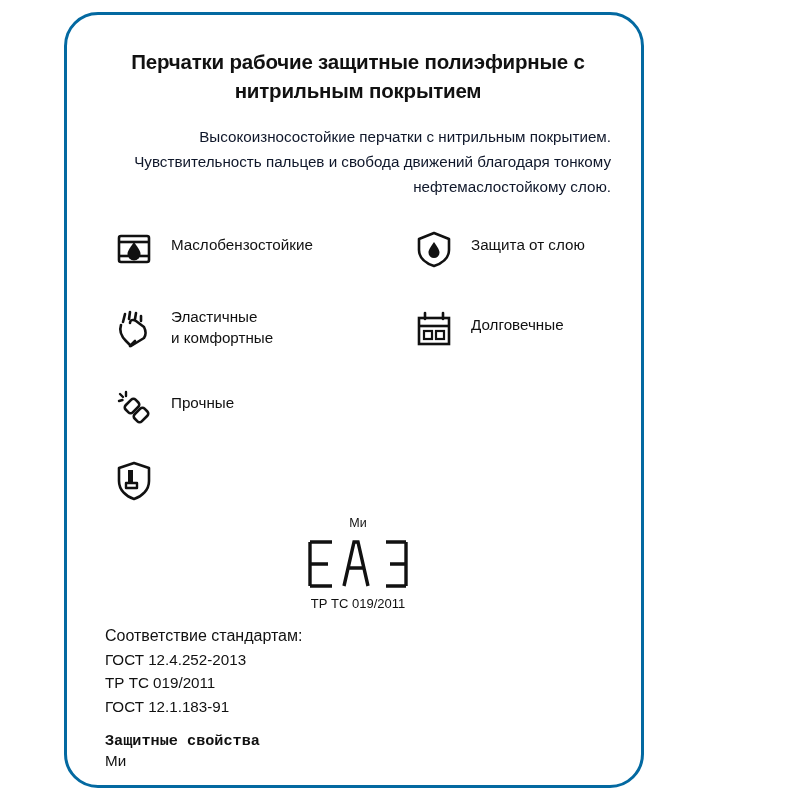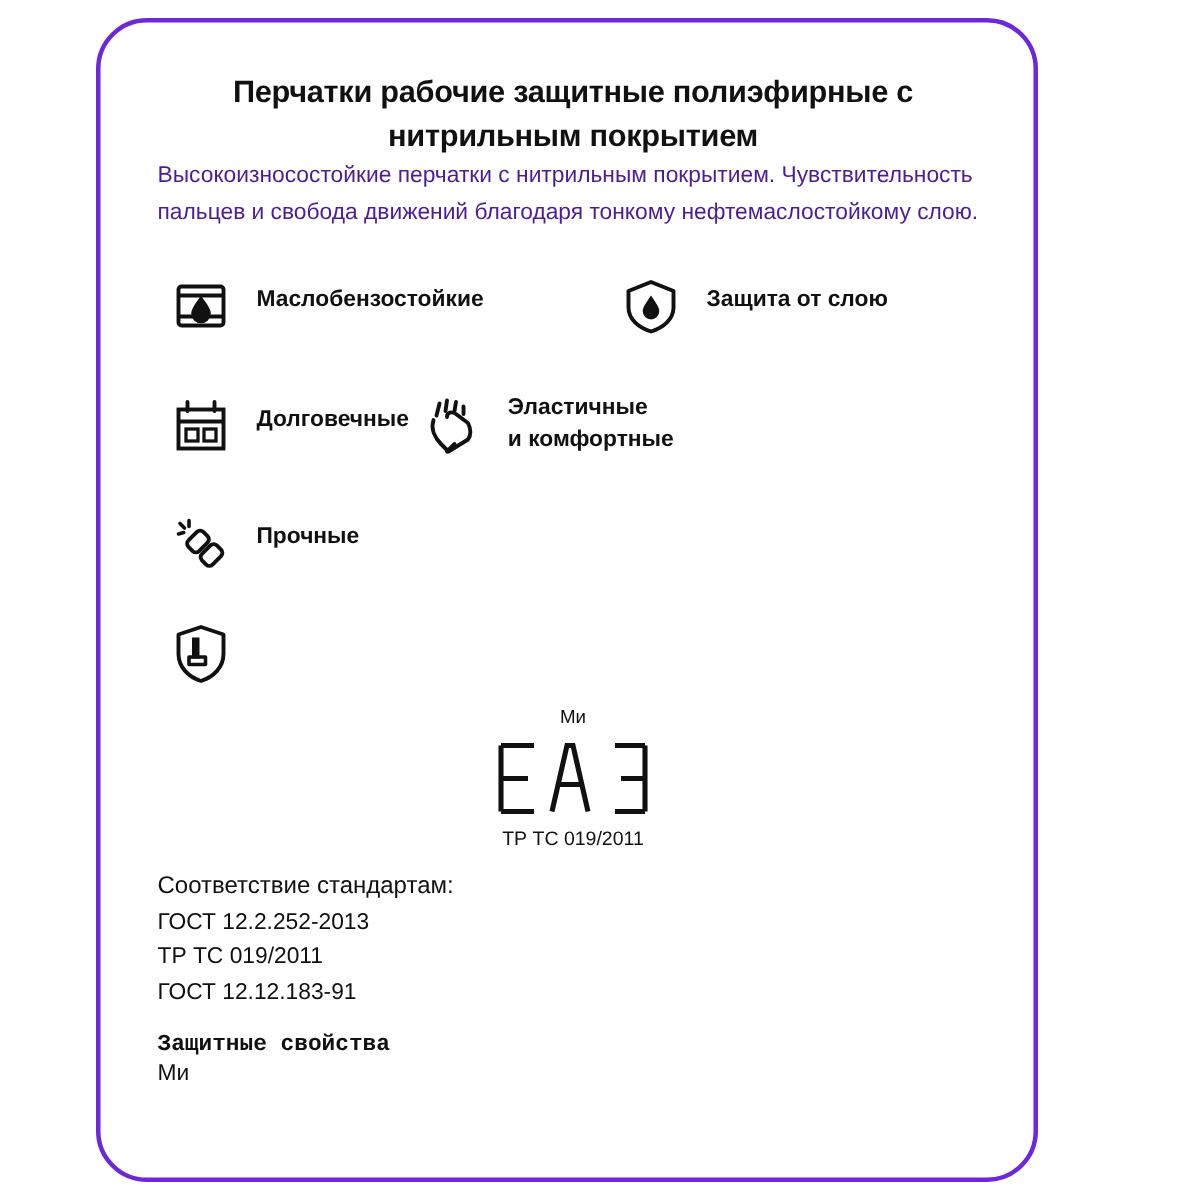--- a/index.html
+++ b/index.html
@@ -18,9 +18,9 @@
     position: absolute;
     left: 64px;
     top: 12px;
-    width: 628px;
+    width: 580px;
     height: 776px;
-    border: 3px solid #6d28d9;
+    border: 3px solid #0369a1;
     border-radius: 34px;
     box-sizing: border-box;
     background: #ffffff;

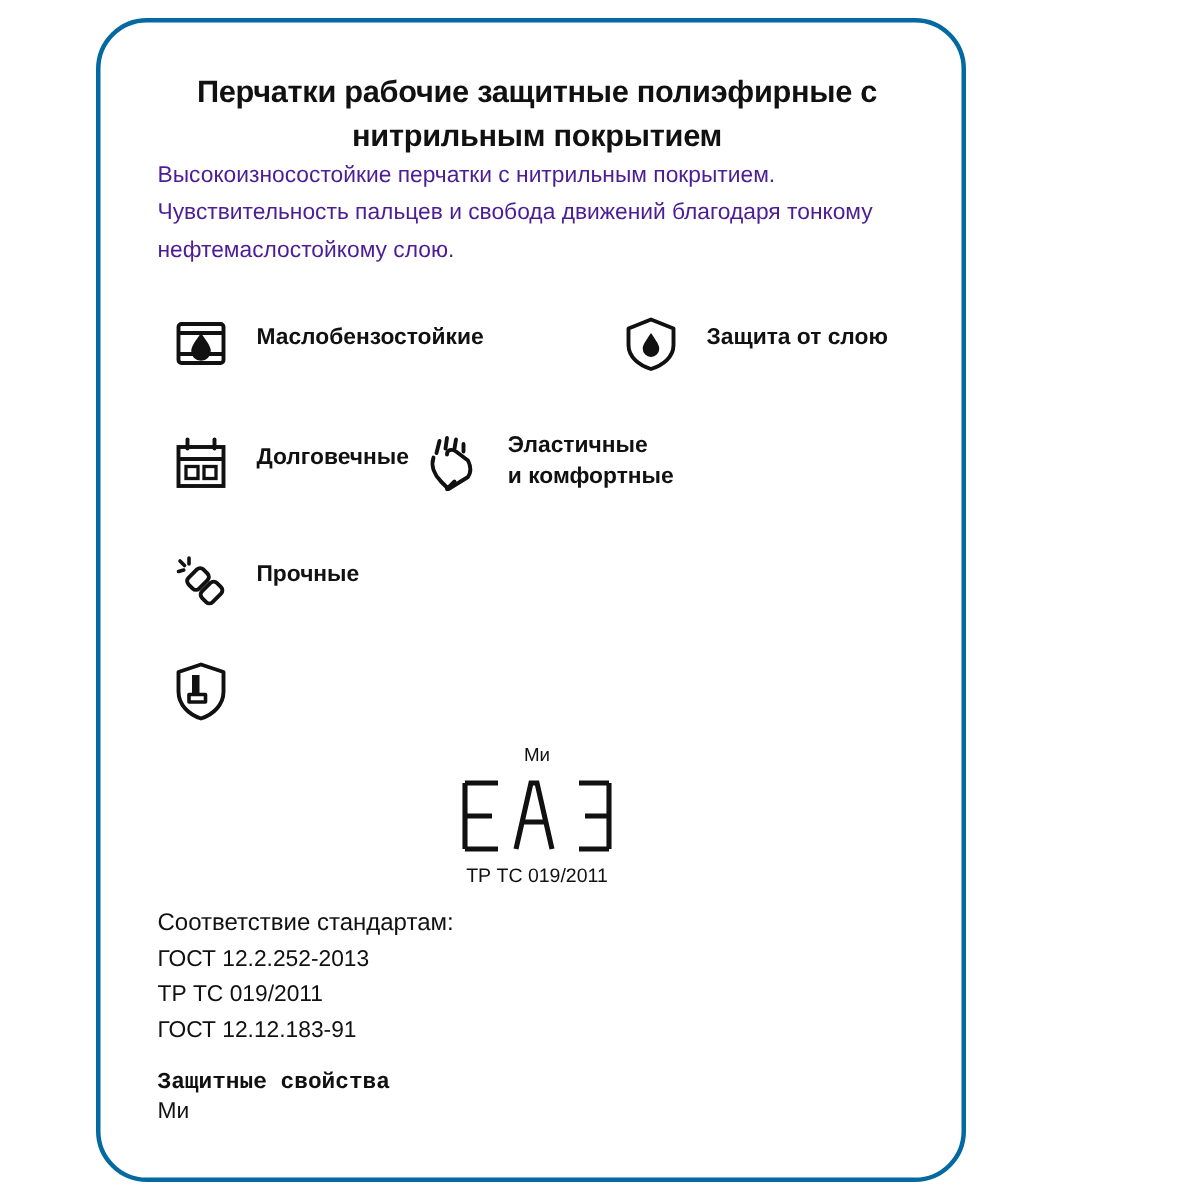--- a/index.html
+++ b/index.html
@@ -41,9 +41,11 @@
     margin: 10px 8px 0 8px;
   }
   .intro {
+    margin-top: 20px;
     font-size: 15.2px;
     line-height: 1.63;
-    color: #4c1d95;
+    color: #0f172a;
+    text-align: right;
   }
   .features {
     margin-top: 20px;

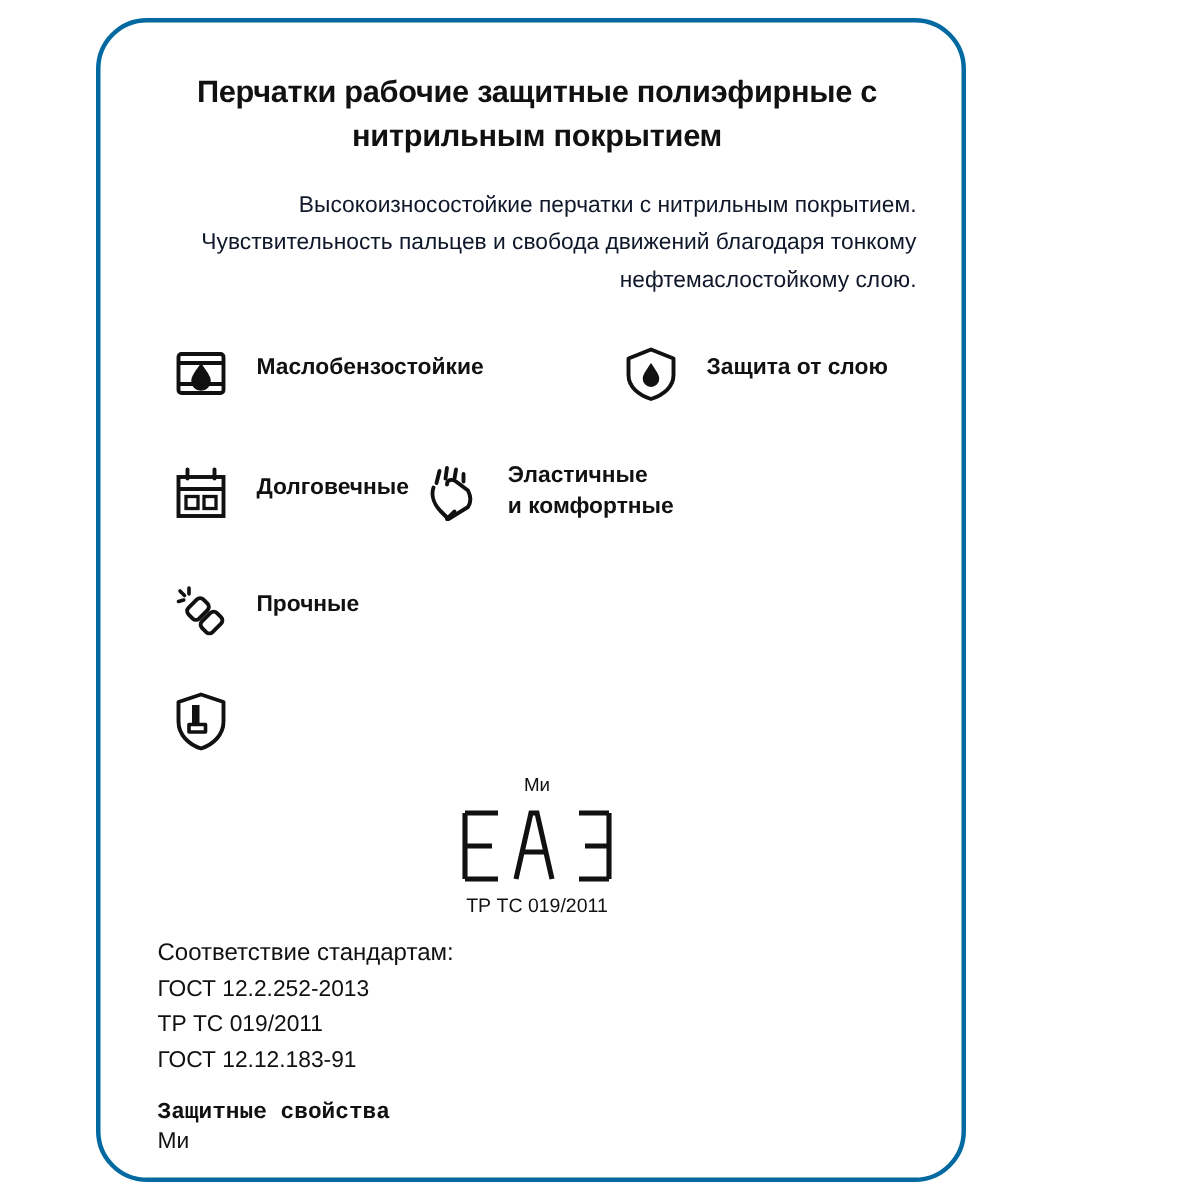--- a/index.html
+++ b/index.html
@@ -58,7 +58,6 @@
   .fcell {
     display: flex;
     align-items: flex-start;
-    font-weight: bold;
   }
   .fcell.left { width: 300px; }
   .ficon {

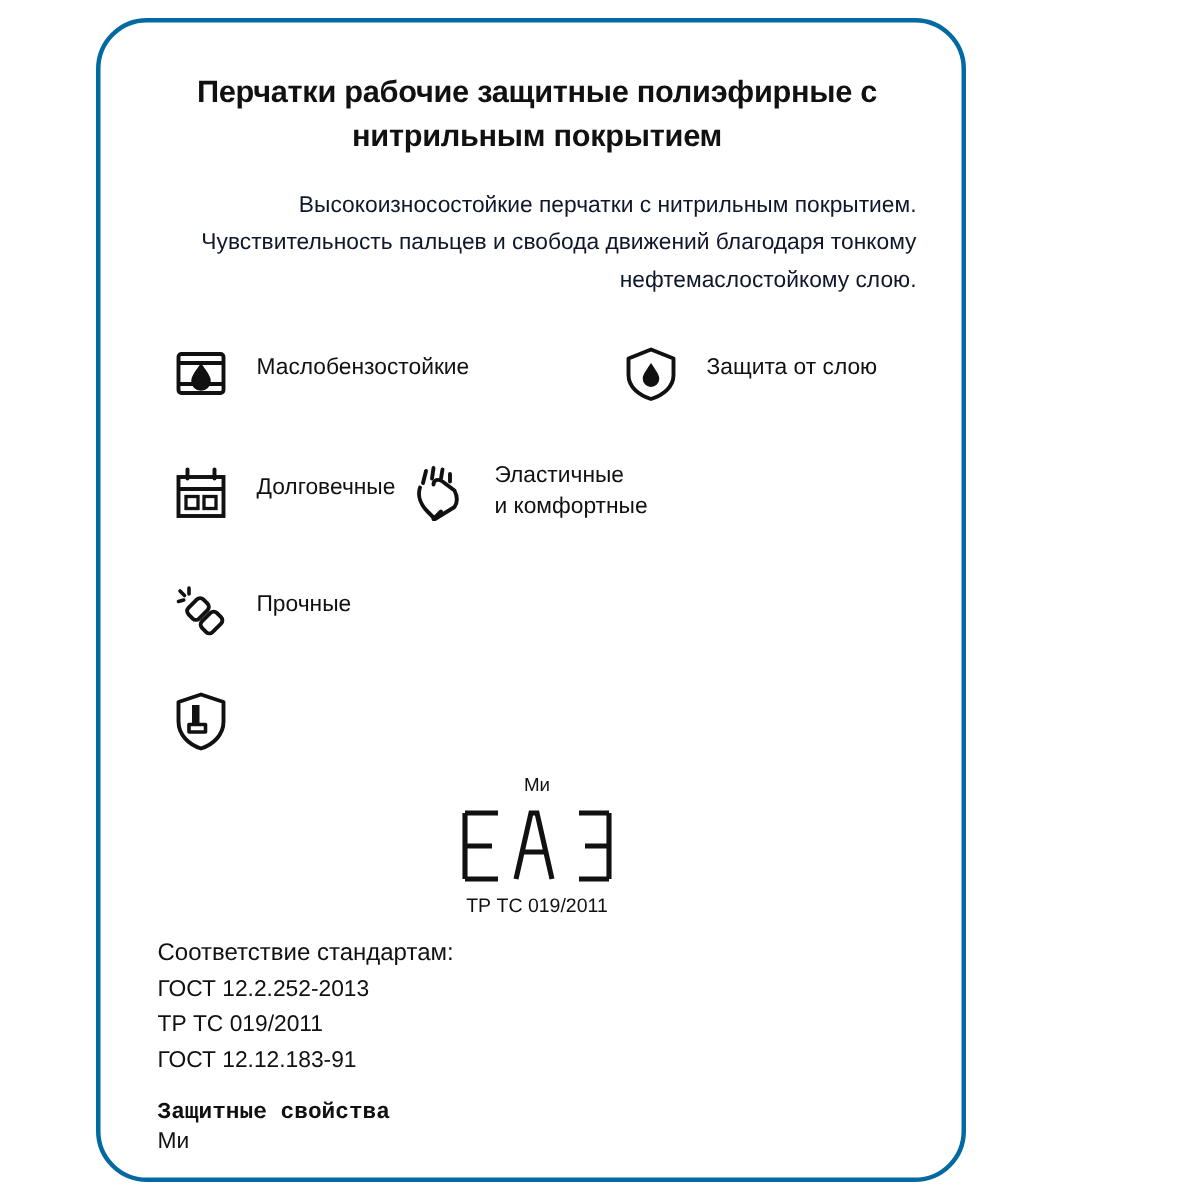--- a/index.html
+++ b/index.html
@@ -156,6 +156,17 @@
       </div>
 
       <div class="frow r2">
+        <div class="fcell left">
+          <span class="ficon">
+            <svg width="48" height="48" viewBox="0 0 48 48">
+              <path d="M13 17 L15 9 M19 14 L20 7 M25 14 L26 8 M31 16 L31 11" stroke="#111" stroke-width="2.6" stroke-linecap="round"></path>
+              <path d="M11 20 C9 26, 12 32, 16 36 L21 41 L34 33 C36 30, 36 26, 34 22 L26 16 C23 14, 20 15, 20 18" fill="none" stroke="#111" stroke-width="2.6" stroke-linejoin="round" stroke-linecap="round"></path>
+              <path d="M20 41 L25 36" stroke="#111" stroke-width="2.6" stroke-linecap="round"></path>
+            </svg>
+          </span>
+          <span class="flabel two" style="white-space:pre-line">Эластичные
+и комфортные</span>
+        </div>
         <div class="fcell">
           <span class="ficon">
             <svg width="46" height="46" viewBox="0 0 46 46">
@@ -168,17 +179,6 @@
             </svg>
           </span>
           <span class="flabel">Долговечные</span>
-        </div>
-        <div class="fcell left">
-          <span class="ficon">
-            <svg width="48" height="48" viewBox="0 0 48 48">
-              <path d="M13 17 L15 9 M19 14 L20 7 M25 14 L26 8 M31 16 L31 11" stroke="#111" stroke-width="2.6" stroke-linecap="round"></path>
-              <path d="M11 20 C9 26, 12 32, 16 36 L21 41 L34 33 C36 30, 36 26, 34 22 L26 16 C23 14, 20 15, 20 18" fill="none" stroke="#111" stroke-width="2.6" stroke-linejoin="round" stroke-linecap="round"></path>
-              <path d="M20 41 L25 36" stroke="#111" stroke-width="2.6" stroke-linecap="round"></path>
-            </svg>
-          </span>
-          <span class="flabel two" style="white-space:pre-line">Эластичные
-и комфортные</span>
         </div>
       </div>
 

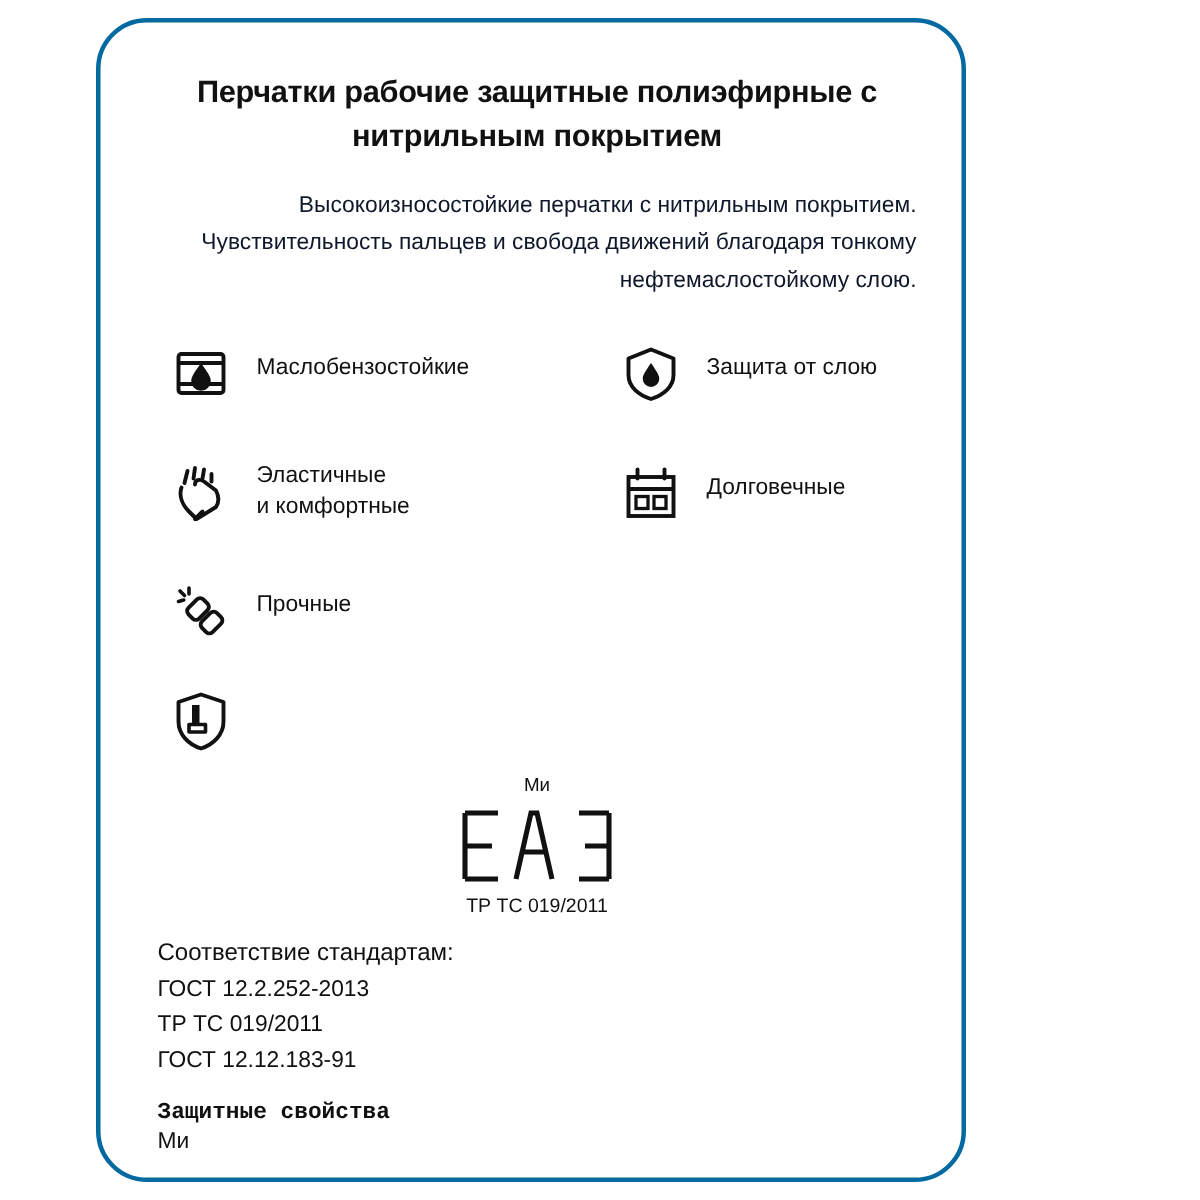--- a/index.html
+++ b/index.html
@@ -223,7 +223,7 @@
 
     <div class="standards">
       <div class="std-head">Соответствие стандартам:</div>
-      <div class="std-item">ГОСТ 12.2.252-2013</div>
+      <div class="std-item">ГОСТ 12.4.252-2013</div>
       <div class="std-item">ТР ТС 019/2011</div>
       <div class="std-item">ГОСТ 12.12.183-91</div>
 

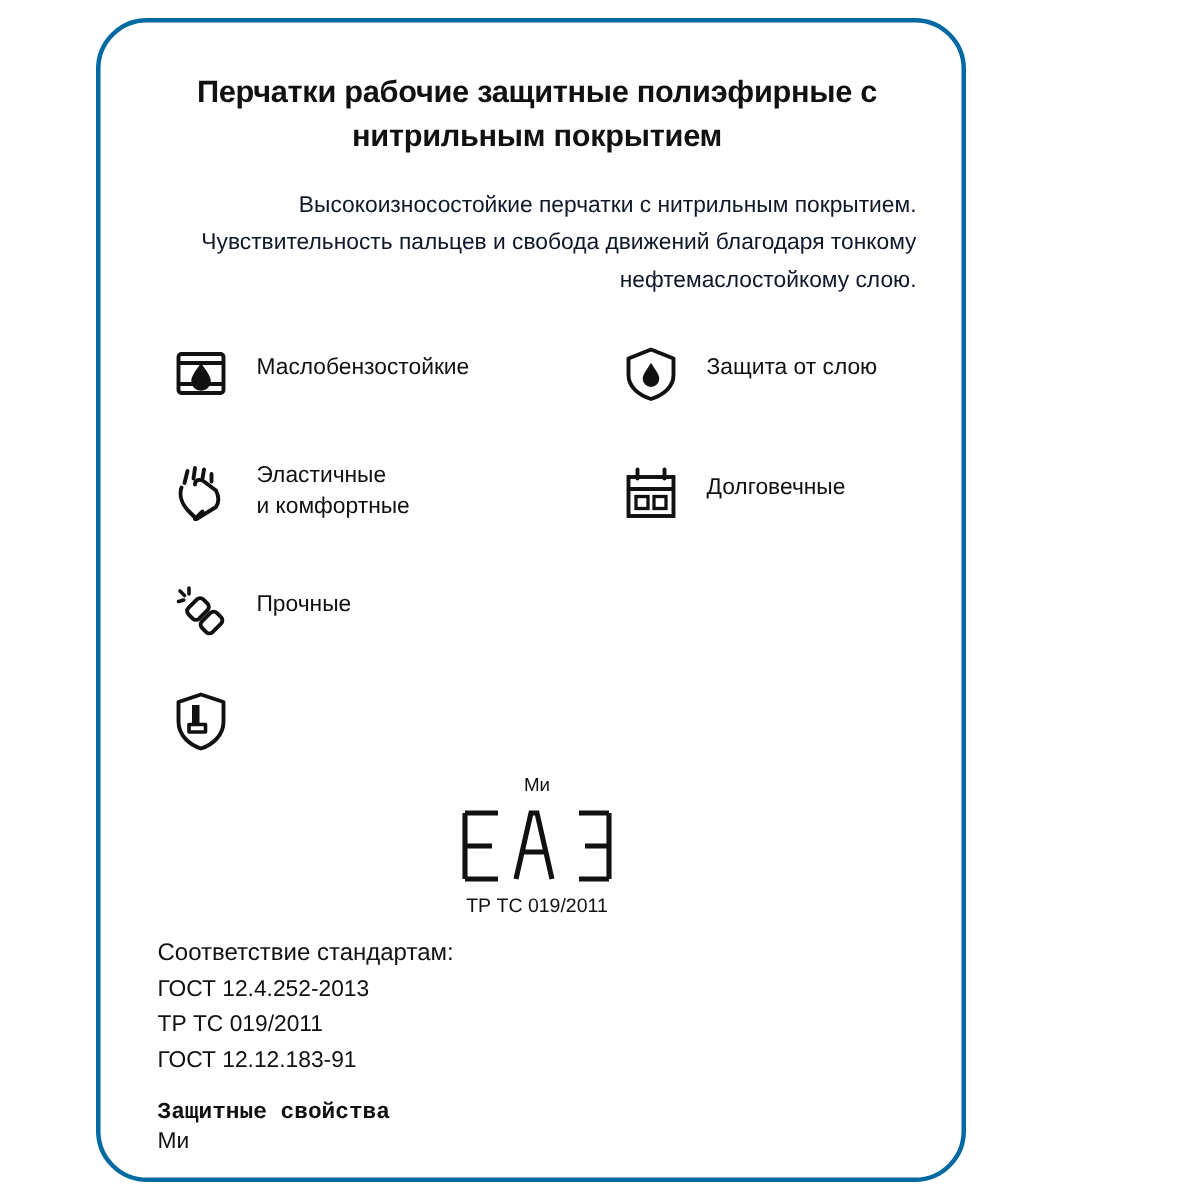--- a/index.html
+++ b/index.html
@@ -225,7 +225,7 @@
       <div class="std-head">Соответствие стандартам:</div>
       <div class="std-item">ГОСТ 12.4.252-2013</div>
       <div class="std-item">ТР ТС 019/2011</div>
-      <div class="std-item">ГОСТ 12.12.183-91</div>
+      <div class="std-item">ГОСТ 12.1.183-91</div>
 
       <div class="prot-head">Защитные свойства</div>
       <div class="prot-item">Ми</div>

